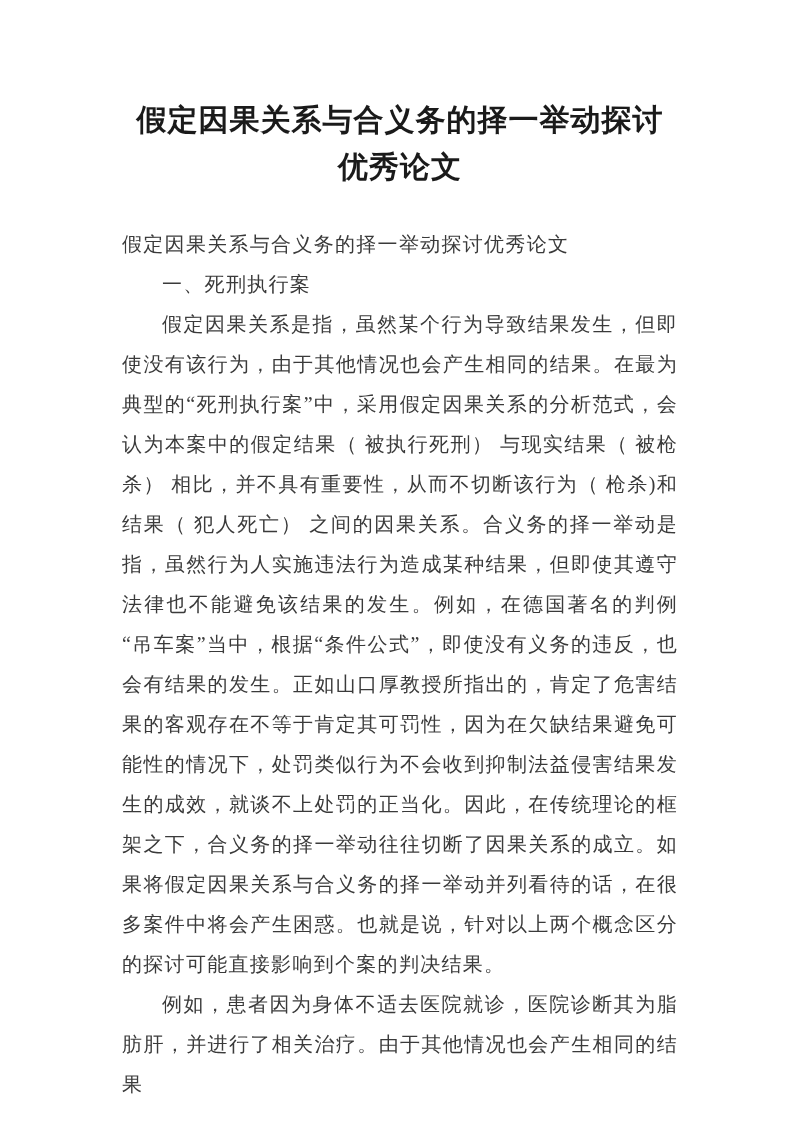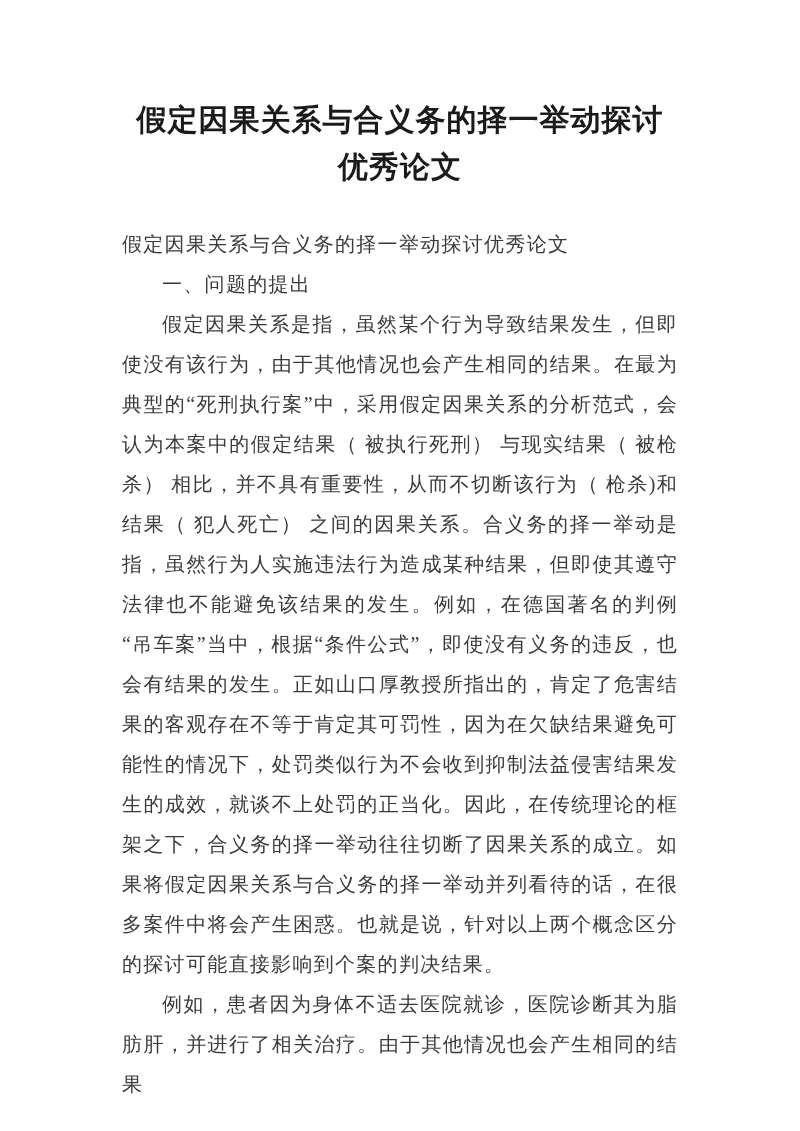--- a/index.html
+++ b/index.html
@@ -52,7 +52,7 @@
   <div class="doc-body">
     <p class="no-indent">假定因果关系与合义务的择一举动探讨优秀论文</p>
 
-    <p class="indent">一、问题的提出</p>
+    <p class="indent">一、死刑执行案</p>
 
     <p class="indent">假定因果关系是指，虽然某个行为导致结果发生，但即使没有该行为，由于其他情况也会产生相同的结果。在最为典型的“死刑执行案”中，采用假定因果关系的分析范式，会认为本案中的假定结果（ 被执行死刑） 与现实结果（ 被枪杀） 相比，并不具有重要性，从而不切断该行为（ 枪杀)和结果（ 犯人死亡） 之间的因果关系。合义务的择一举动是指，虽然行为人实施违法行为造成某种结果，但即使其遵守法律也不能避免该结果的发生。例如，在德国著名的判例“吊车案”当中，根据“条件公式”，即使没有义务的违反，也会有结果的发生。正如山口厚教授所指出的，肯定了危害结果的客观存在不等于肯定其可罚性，因为在欠缺结果避免可能性的情况下，处罚类似行为不会收到抑制法益侵害结果发生的成效，就谈不上处罚的正当化。因此，在传统理论的框架之下，合义务的择一举动往往切断了因果关系的成立。如果将假定因果关系与合义务的择一举动并列看待的话，在很多案件中将会产生困惑。也就是说，针对以上两个概念区分的探讨可能直接影响到个案的判决结果。</p>
 

